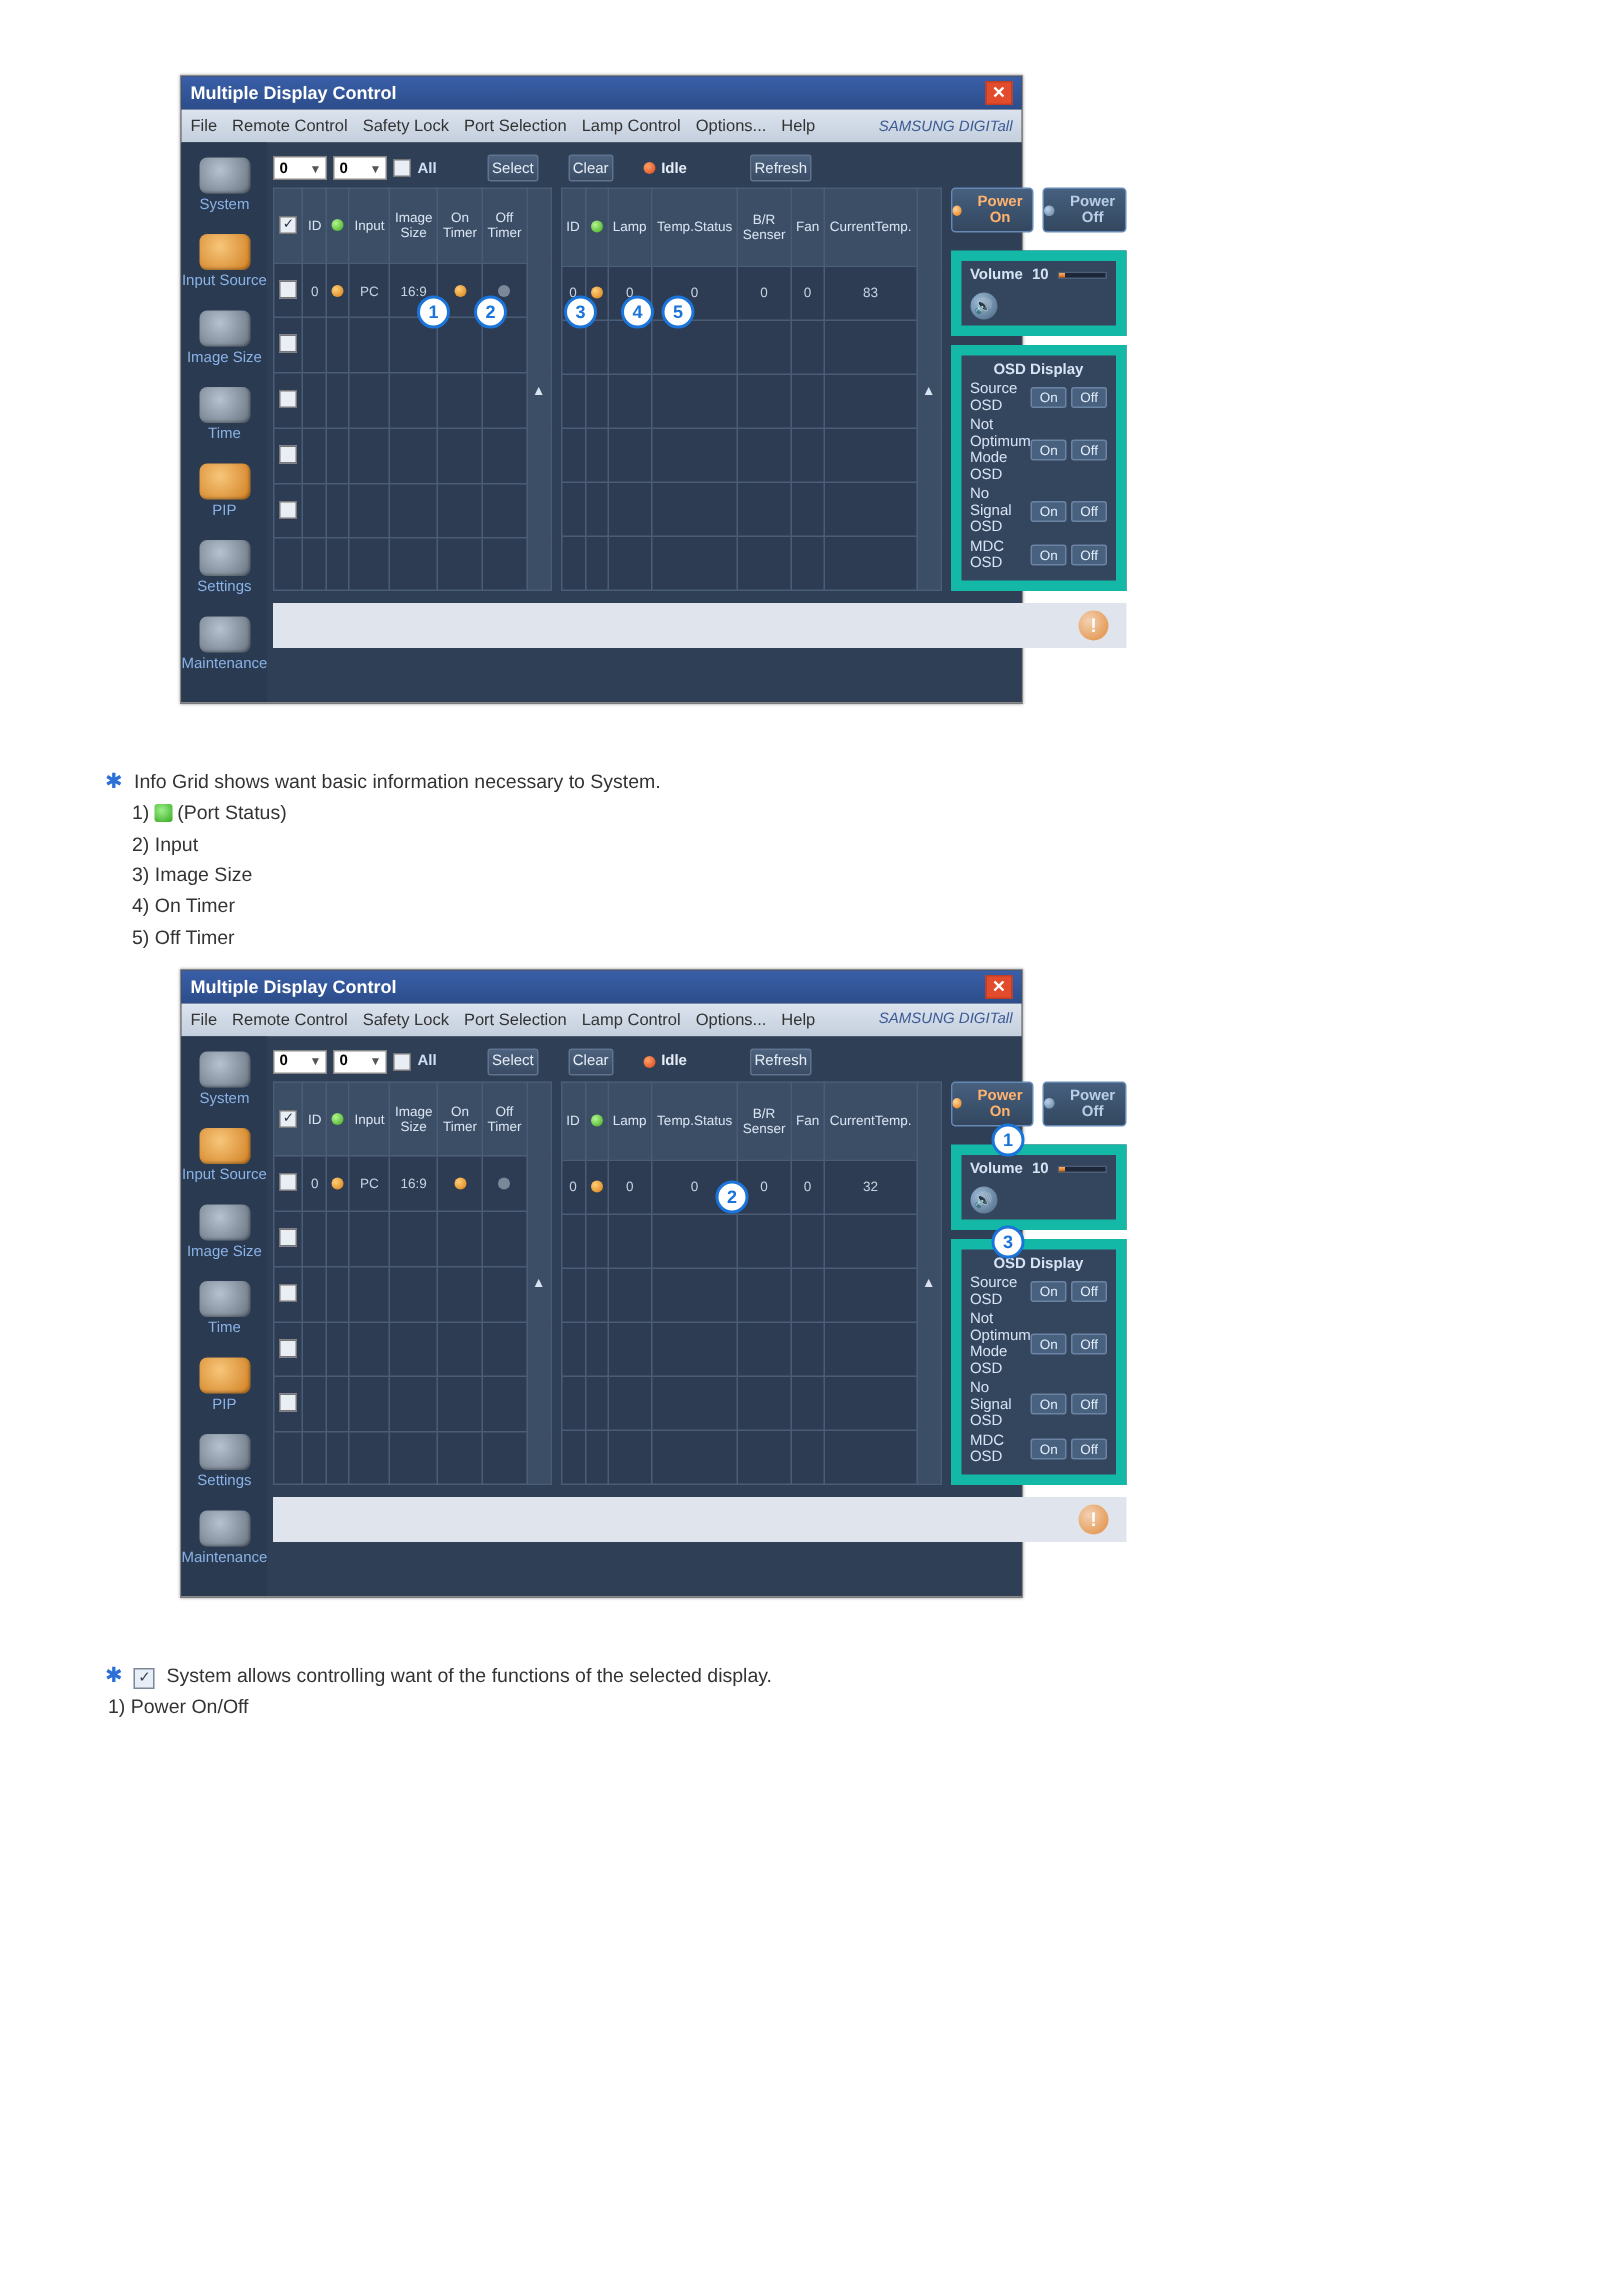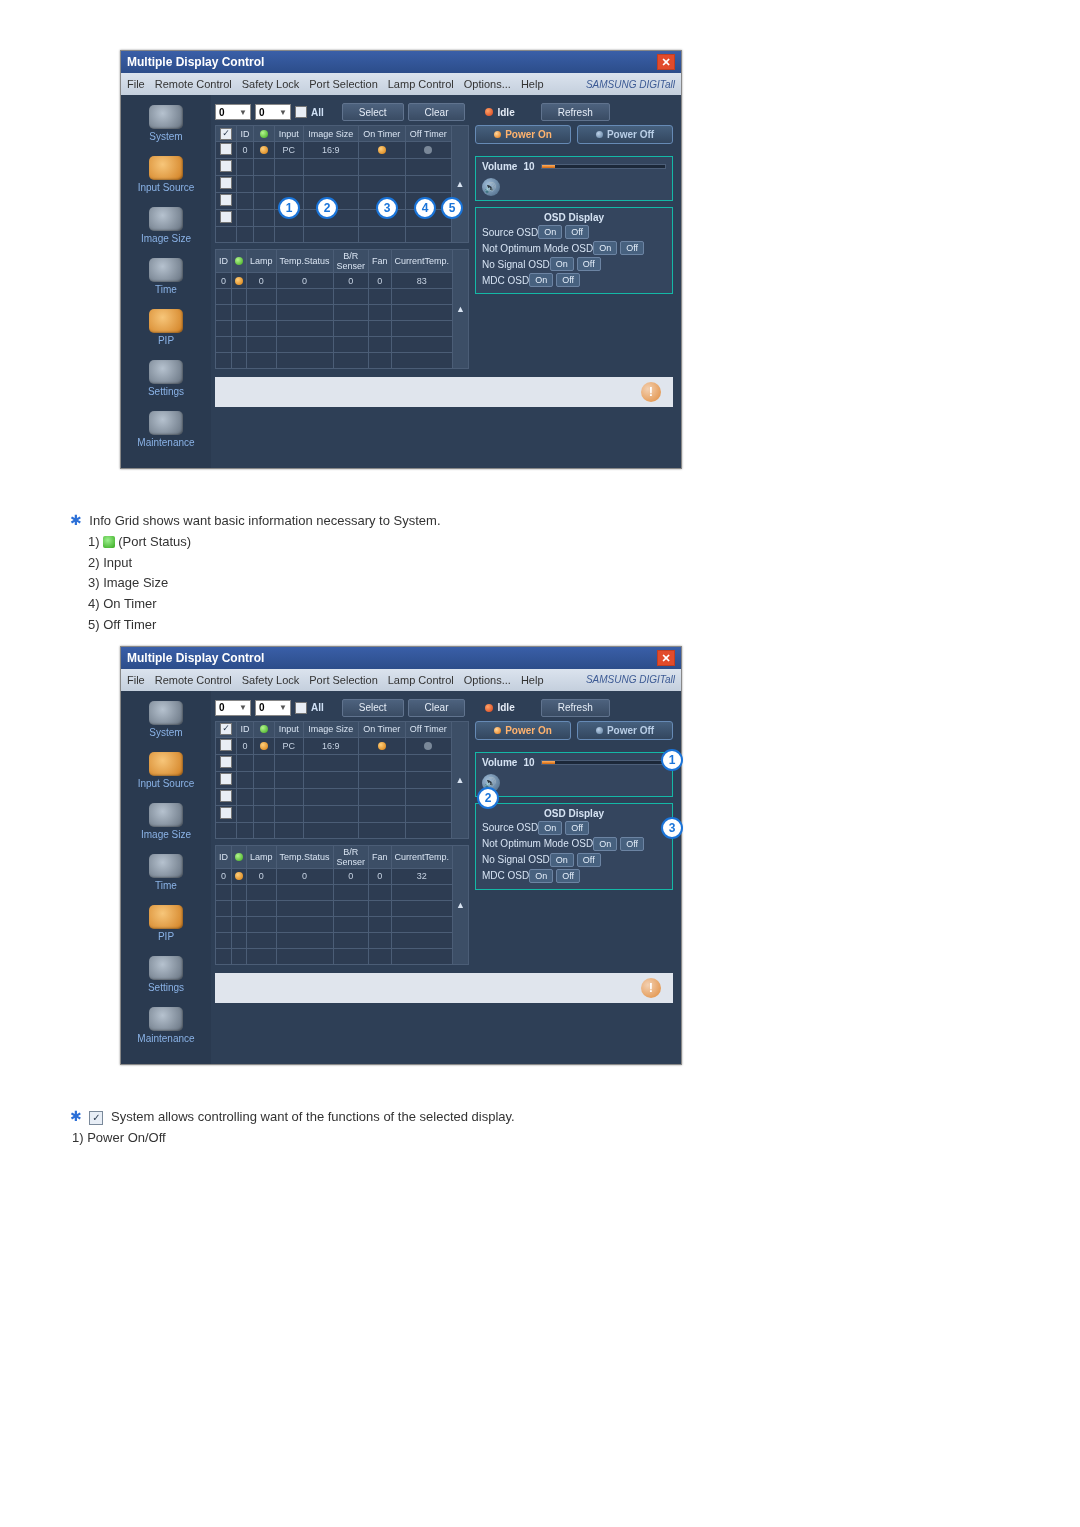--- a/index.html
+++ b/index.html
@@ -102,10 +102,10 @@
     border: 1px solid #60738e;
     color: #e5ecf6;
     font-size: 10px;
-    padding: 1px 16px;
+    padding: 1px 2px;
     border-radius: 2px;
     height:14px;
-    display:inline-flex; align-items:center;
+    display:inline-flex; align-items:center;margin-left:16px;
   }
   .idle-pill {
     display:inline-flex; align-items:center; gap:4px;

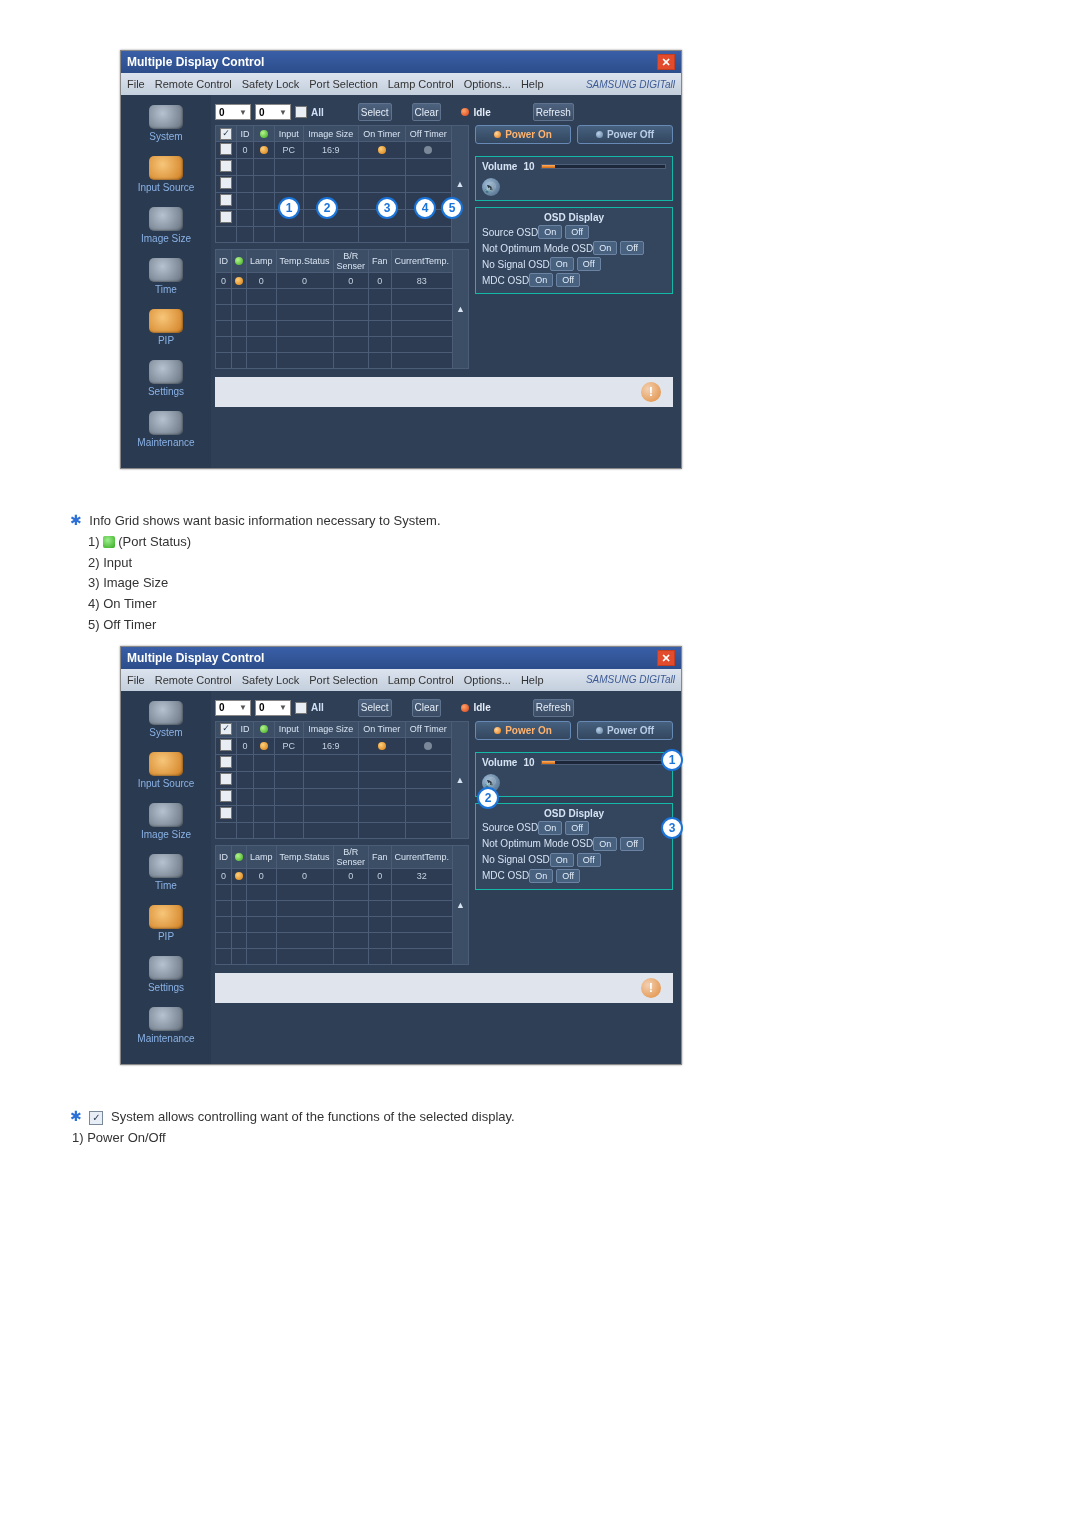--- a/index.html
+++ b/index.html
@@ -126,7 +126,7 @@
   .two-col {
     display:flex; gap:6px;
   }
-  .left-col { flex:1.05; display:flex; flex-direction:column; gap:6px; }
+  .left-col { flex:1.05; display:flex; flex-direction:row; gap:6px; }
   .right-col { flex:1; display:flex; flex-direction:column; gap:6px; }
   table.grid {
     border-collapse: collapse;

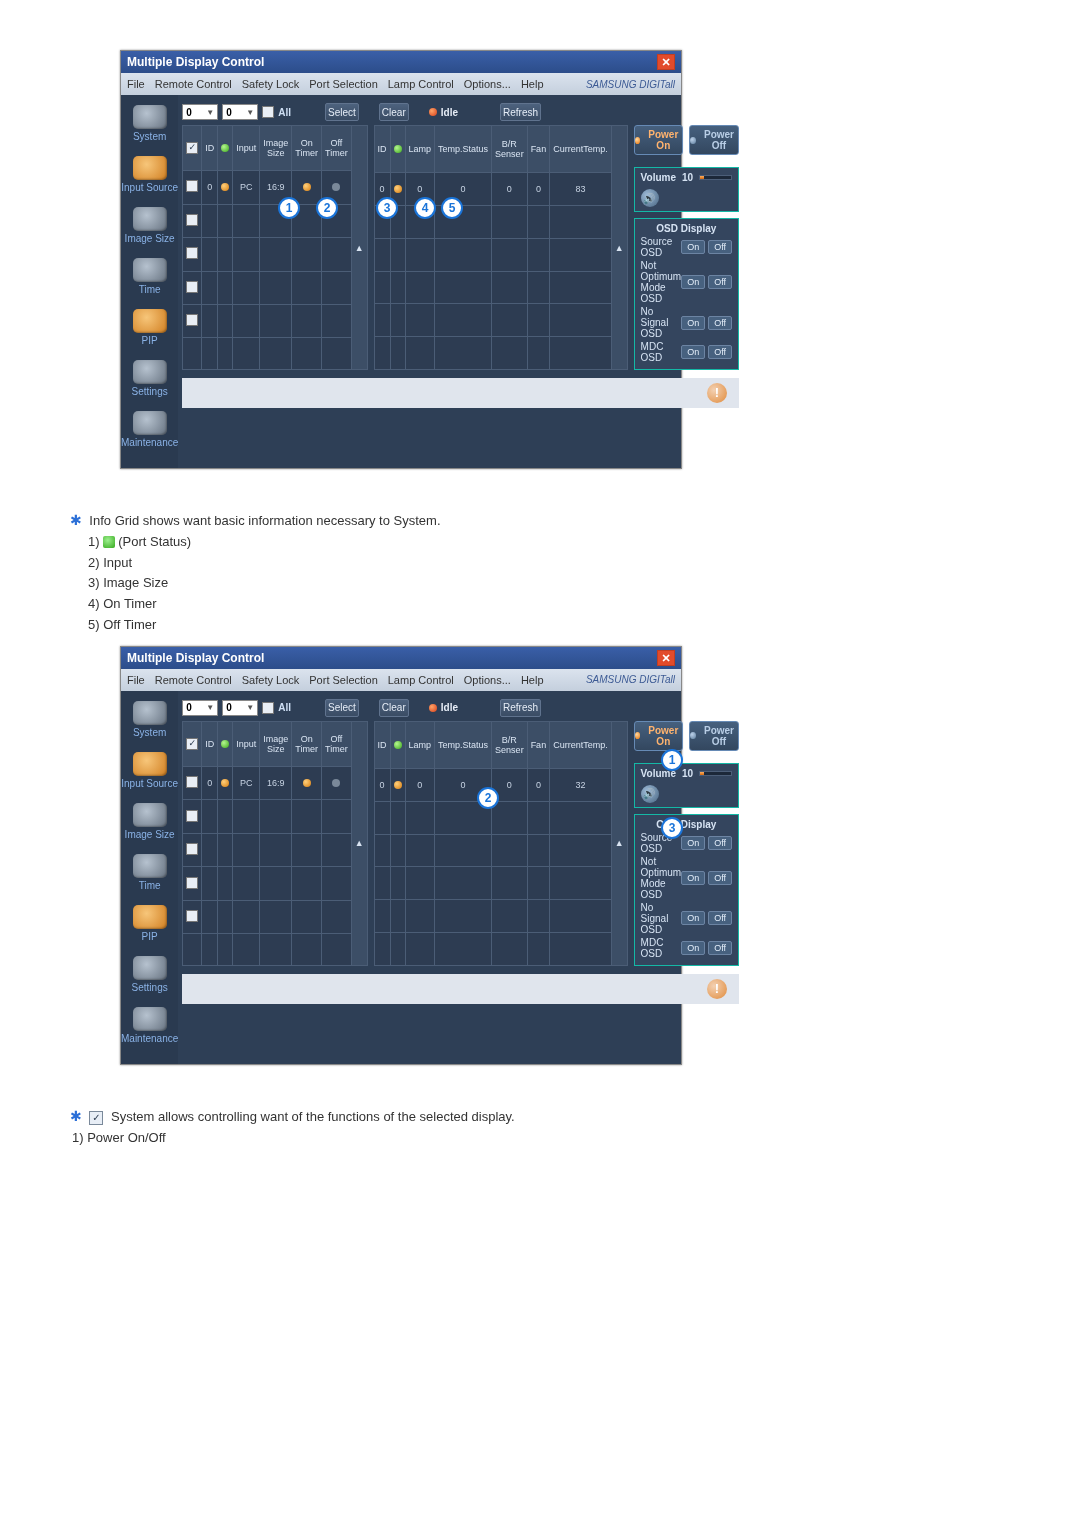--- a/index.html
+++ b/index.html
@@ -162,7 +162,7 @@
     background:#7a8899; margin:0 auto;
   }
   .panel {
-    background:#34455e; border:1px solid #14b8a6;
+    background:#34455e; border:7px solid #14b8a6;
     padding:4px 6px; font-size:10px; color:#d6e3f3;
   }
   .panel .row {

